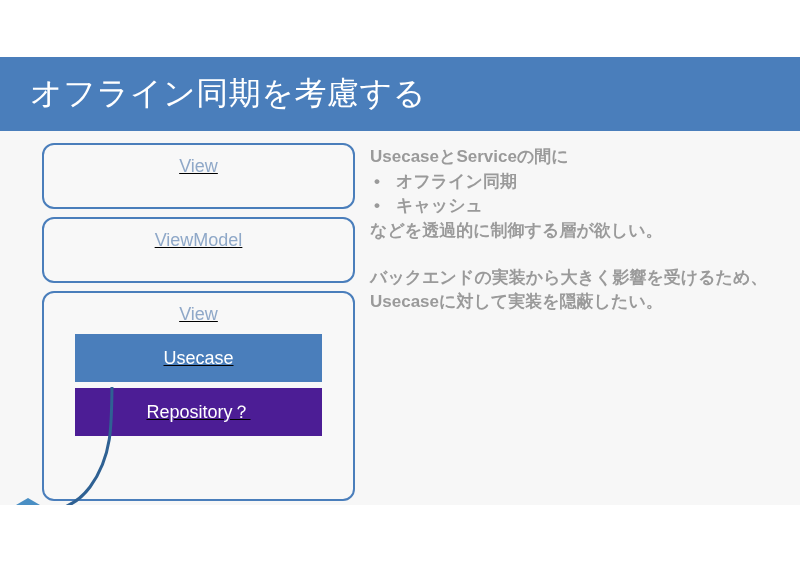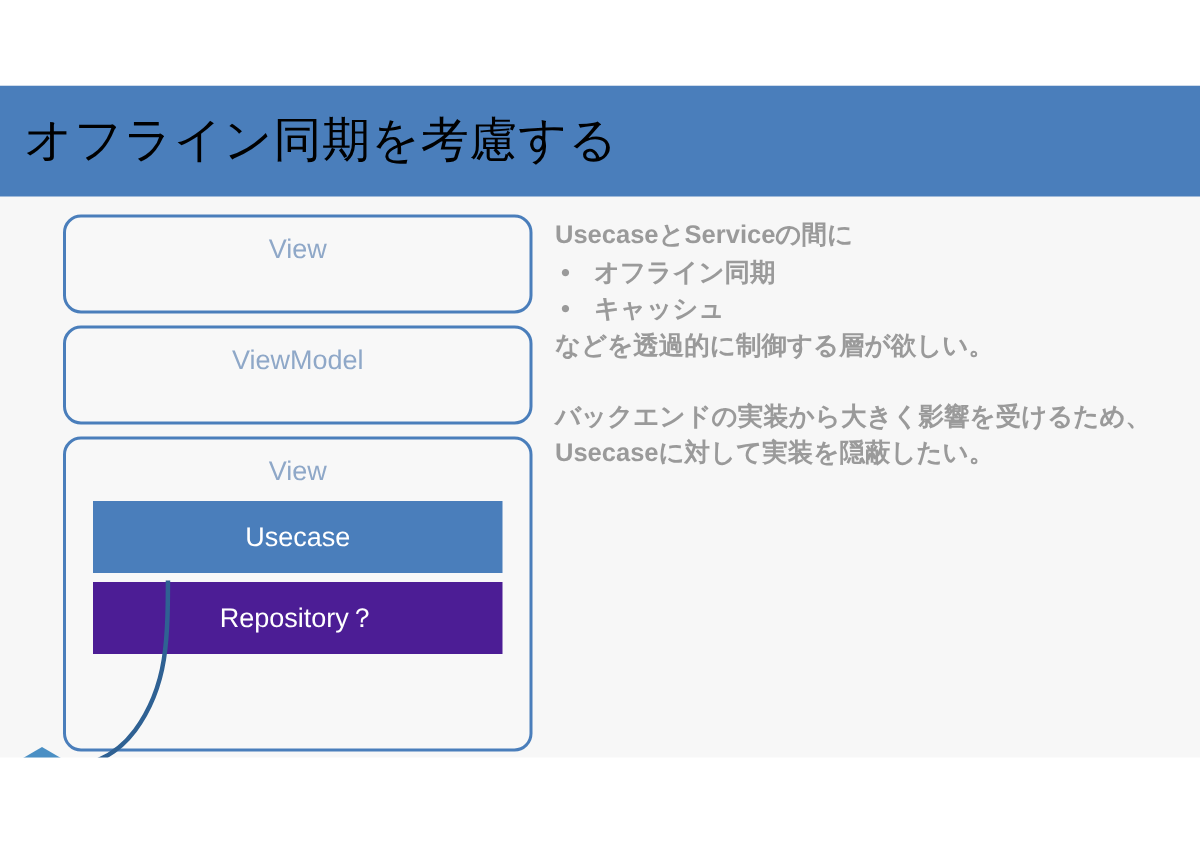--- a/index.html
+++ b/index.html
@@ -32,10 +32,10 @@
   }
   #slide-title {
     position: absolute;
-    left: 16px;
+    left: 30px;
     top: 50%;
     transform: translateY(-50%);
-    color: #000000;
+    color: #ffffff;
     font-size: 32px;
     font-weight: 300;
     letter-spacing: 0.5px;

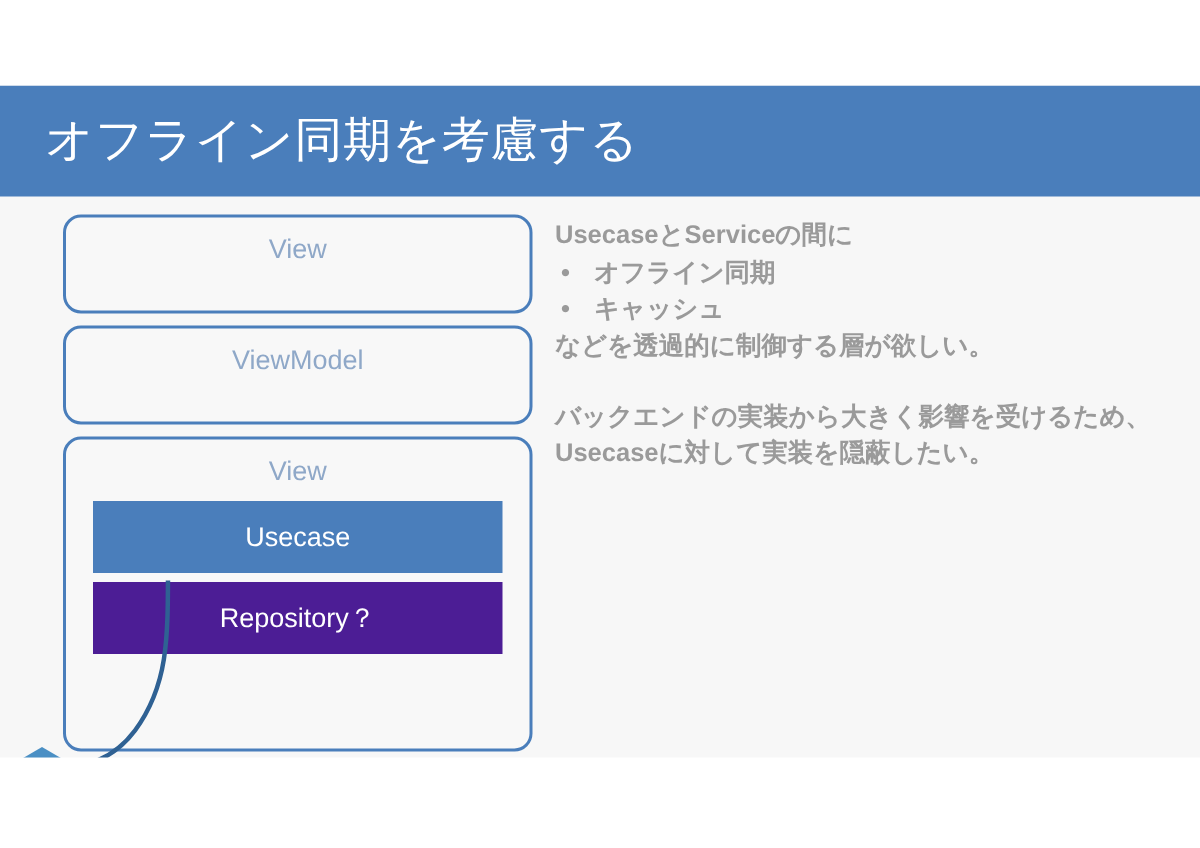--- a/index.html
+++ b/index.html
@@ -48,6 +48,7 @@
     left: 42px;
     top: 86px;
     width: 313px;
+    text-decoration: underline;
   }
 
   .layer-box {

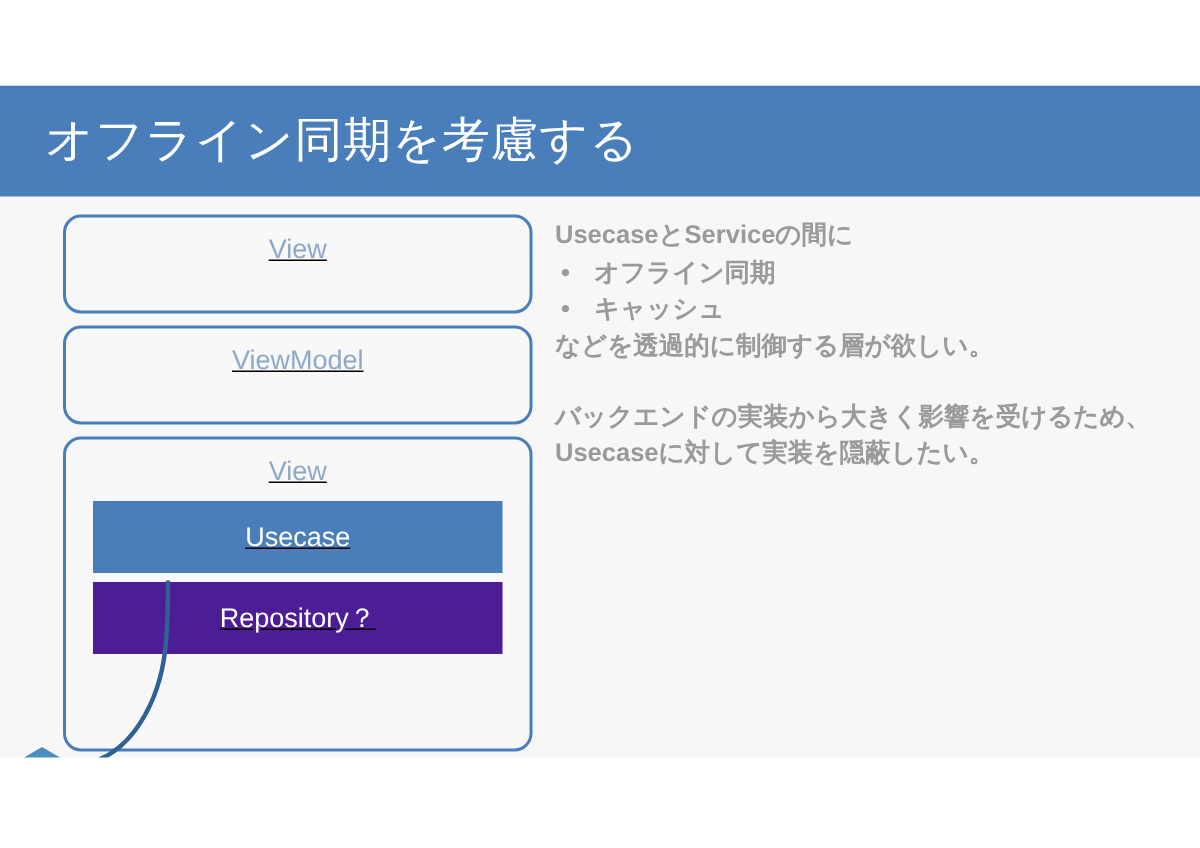--- a/index.html
+++ b/index.html
@@ -73,7 +73,7 @@
   #box-model   { height: 210px; }
 
   .inner-bar {
-    width: 273px;
+    width: 247px;
     height: 48px;
     margin: 0 auto;
     display: flex;

